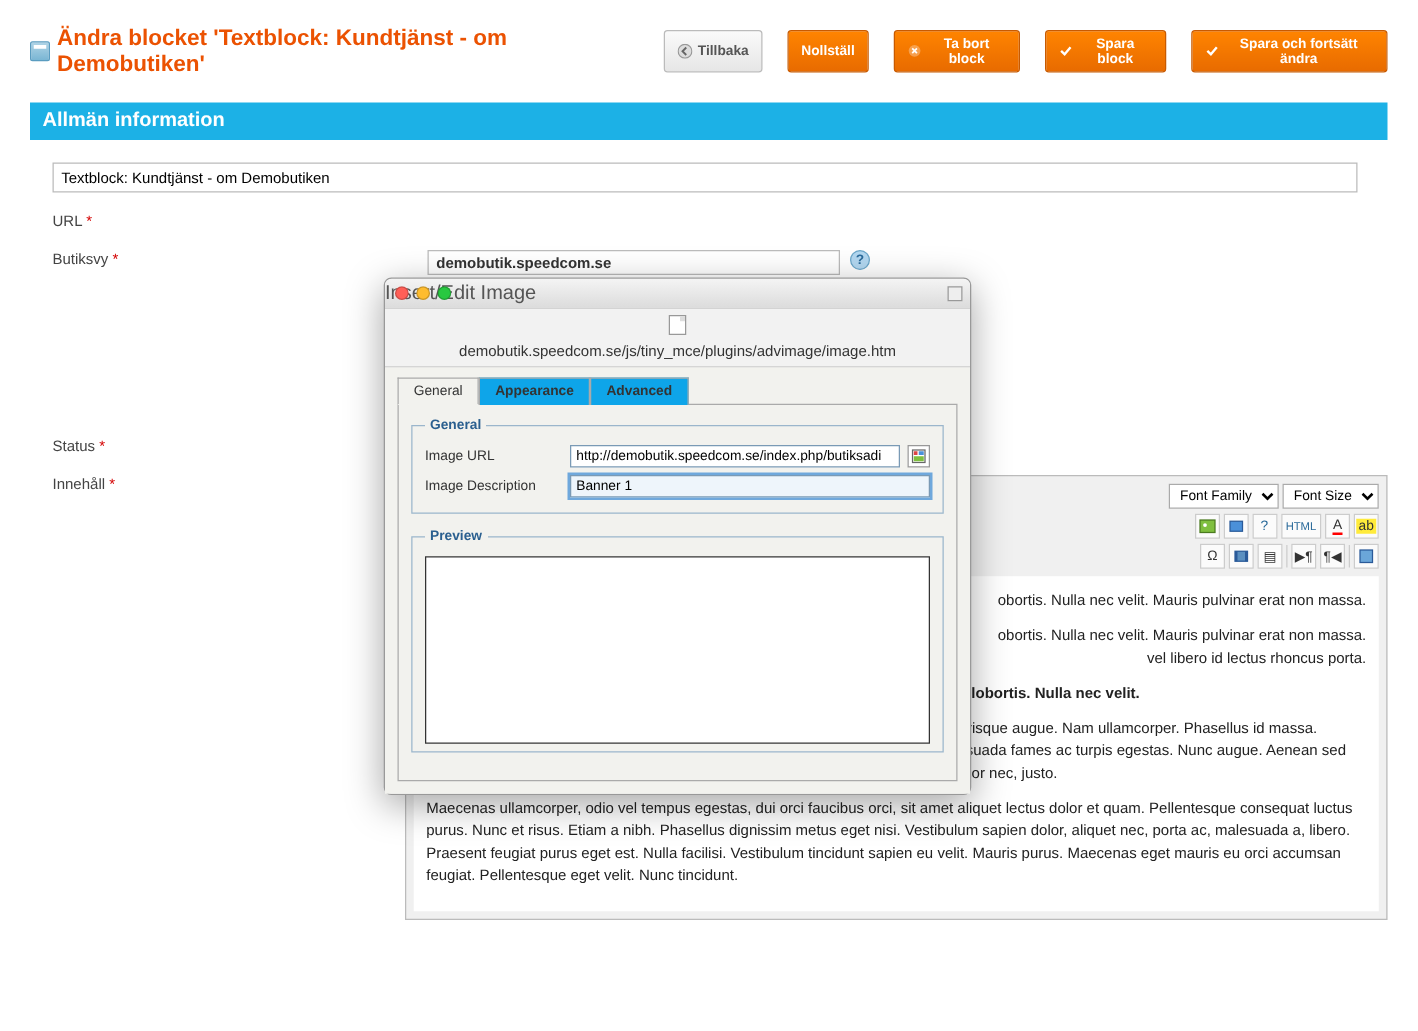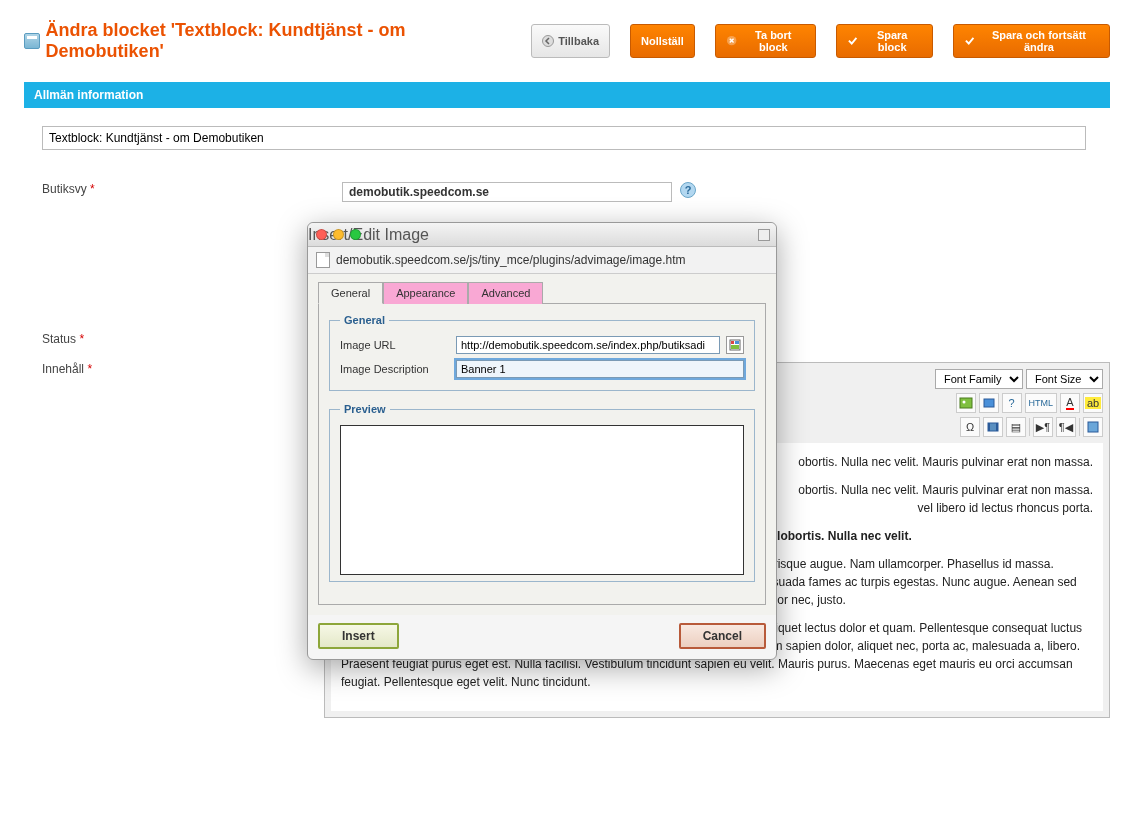--- a/index.html
+++ b/index.html
@@ -14,7 +14,7 @@
 .btn-grey { background: linear-gradient(#fafafa,#e6e6e6); border-color:#bbb; color:#555; }
 .btn-orange { background: linear-gradient(#ff8400,#e86b00); border-color:#c85a00; color:#fff; }
 .btn-icon { width: 12px; height: 12px; display:inline-block; }
-.section-header { background:#1cb1e6; color:#fff; font-weight:bold; padding:6px 10px; font-size:12px; }
+.section-header { background:#1cb1e6; color:#fff; font-weight:bold; padding:6px 10px; font-size:16px; }
 .form-area { padding: 18px 24px 0 18px; }
 .form-row { display:flex; margin-bottom: 16px; align-items: flex-start; }
 .form-label { width: 300px; color:#444; font-size:12px; }

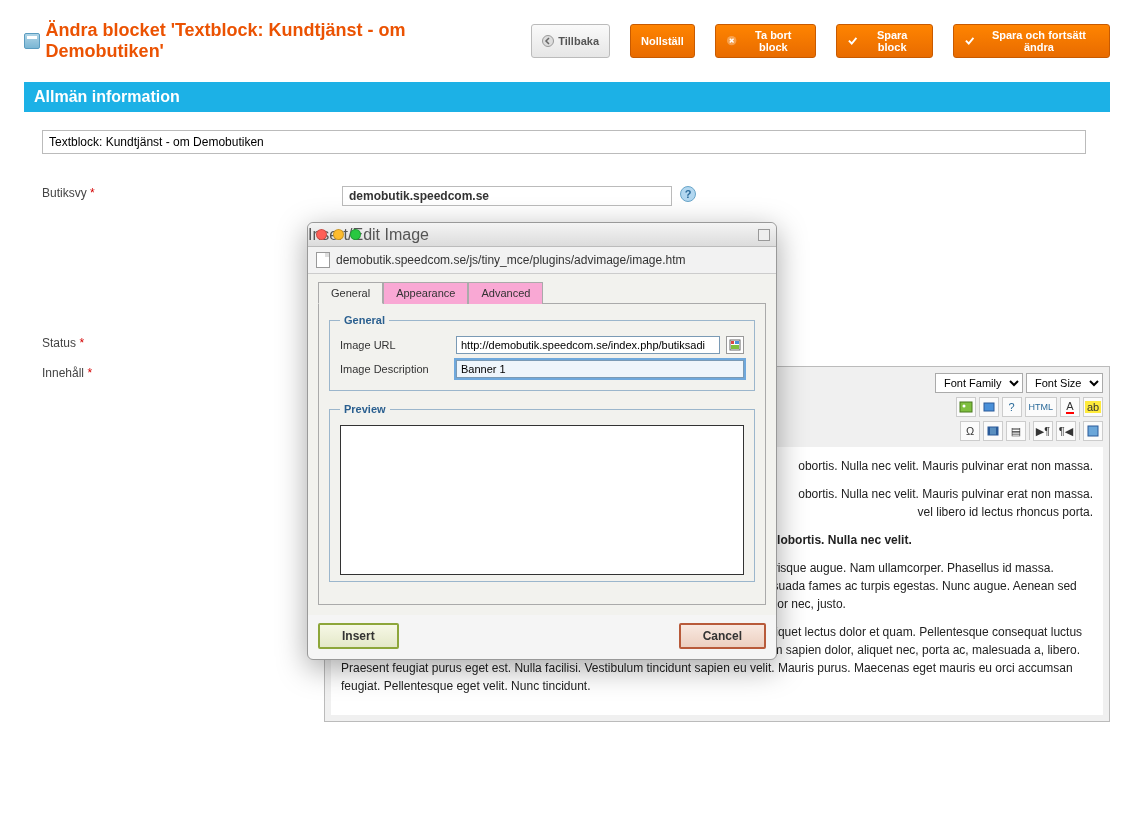--- a/index.html
+++ b/index.html
@@ -121,6 +121,9 @@
       </div>
     </div>
     <div class="form-row">
+      <div class="form-label">
+        <span>URL</span> <span class="req">*</span>
+      </div>
     </div>
     <div class="form-row">
       <div class="form-label">

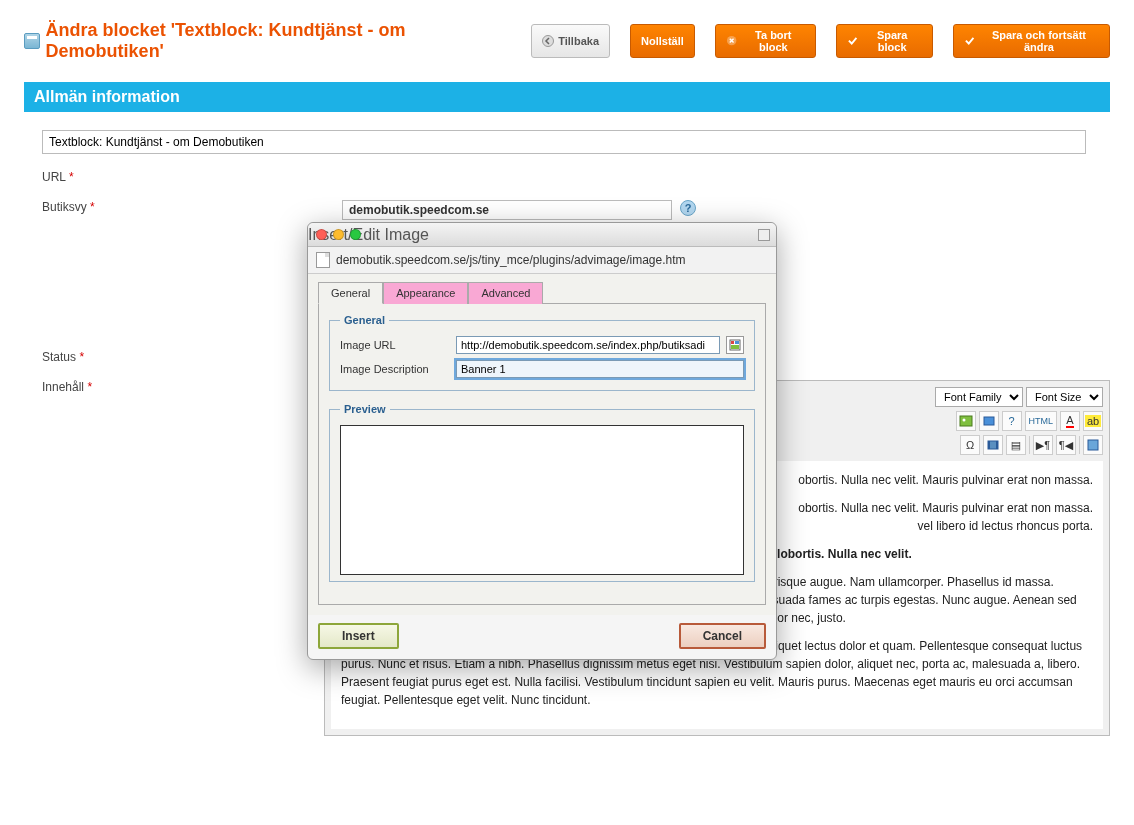--- a/index.html
+++ b/index.html
@@ -40,7 +40,7 @@
 .dot.r{background:#ff5f57;} .dot.y{background:#febc2e;} .dot.g{background:#28c840;}
 .modal-title { flex:1; text-align:left; font-size:16px; color:#555; }
 .modal-expand { position:absolute; right:6px; width:12px; height:12px; border:1px solid #999; background:#eee; }
-.modal-url-bar { display:flex; align-items:center; padding:5px 8px; border-bottom:1px solid #ccc; background:#f2f2f2; gap:6px; }
+.modal-url-bar { display:flex; align-items:center; padding:5px 8px; border-bottom:1px solid #ccc; background:#f2f2f2; gap:6px;flex-direction:column; }
 .doc-icon { width:14px; height:16px; border:1px solid #999; background:#fff; position:relative; }
 .doc-icon::after{content:"";position:absolute;right:0;top:0;width:4px;height:4px;background:#ddd;}
 .modal-url { font-size:12px; color:#333; }

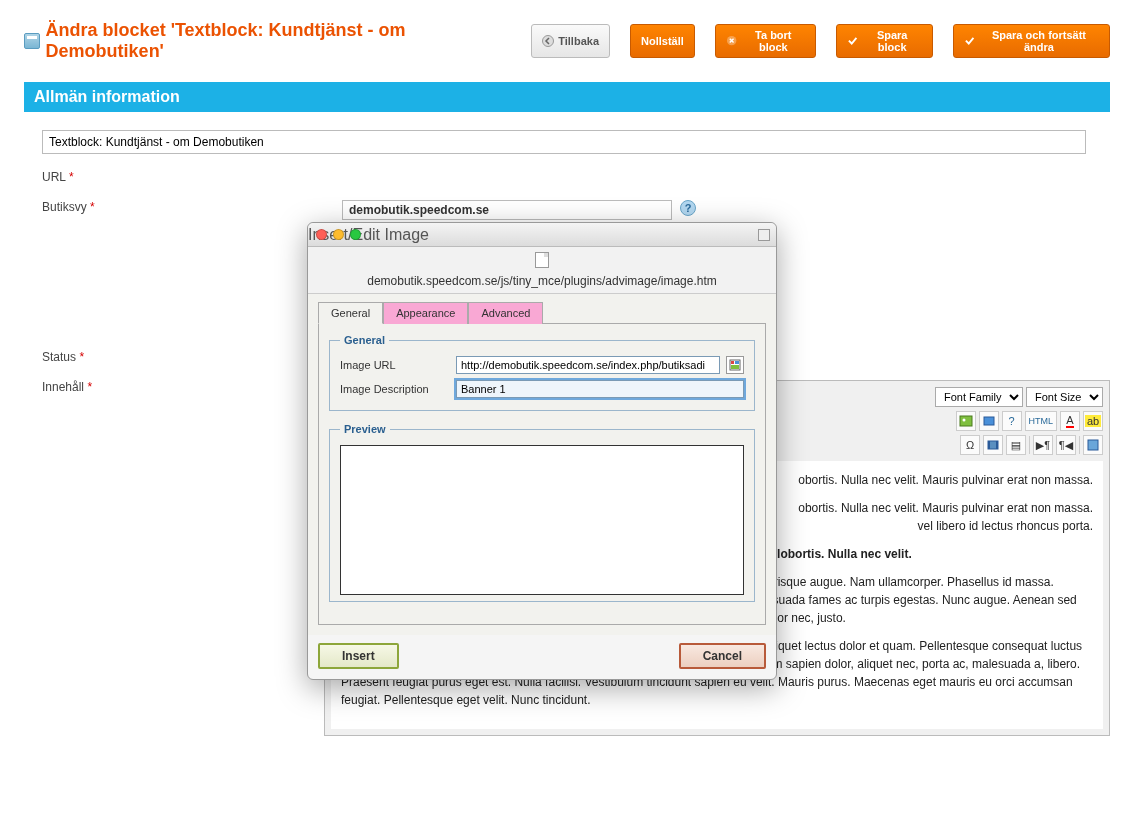--- a/index.html
+++ b/index.html
@@ -46,7 +46,7 @@
 .modal-url { font-size:12px; color:#333; }
 .modal-body { padding:8px 10px 10px; background:#f2f2ee; }
 .tabs { display:flex; gap:0; margin-bottom:-1px; }
-.tab { border:1px solid #aaa; padding:4px 12px; font-size:11px; background:#f9a8d4; border-bottom:none; cursor:pointer; }
+.tab { border:1px solid #aaa; padding:4px 12px; font-size:11px; background:#0ea5e9; border-bottom:none; cursor:pointer;font-weight:bold; }
 .tab.active { background:#f2f2ee; font-weight:normal; border-bottom:1px solid #f2f2ee; position:relative; z-index:2; }
 .tab-panel { border:1px solid #aaa; padding:10px; background:#f2f2ee; }
 .fieldset { border:1px solid #9bb6cc; padding:10px 10px 6px; margin-bottom:12px; }

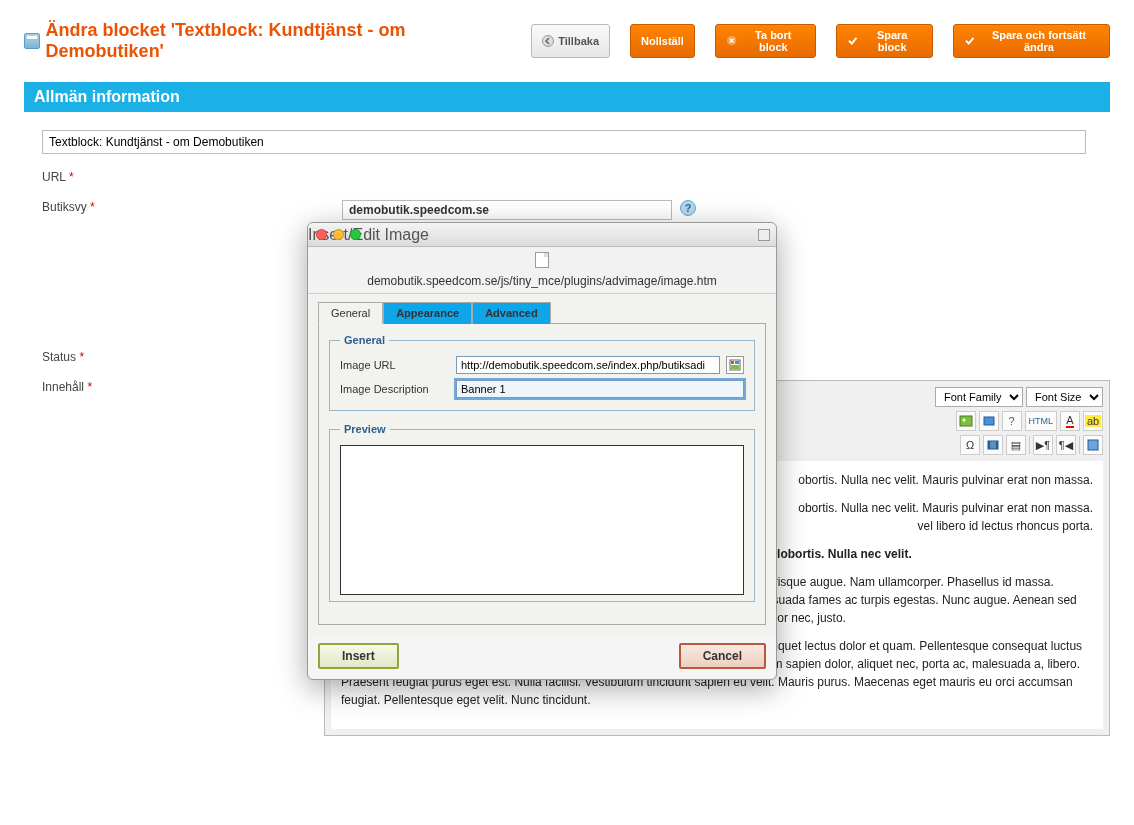--- a/index.html
+++ b/index.html
@@ -253,10 +253,6 @@
       </fieldset>
     </div>
   </div>
-  <div class="modal-footer">
-    <button class="modal-btn insert">Insert</button>
-    <button class="modal-btn cancel">Cancel</button>
-  </div>
 </div>
 
 </body></html>

